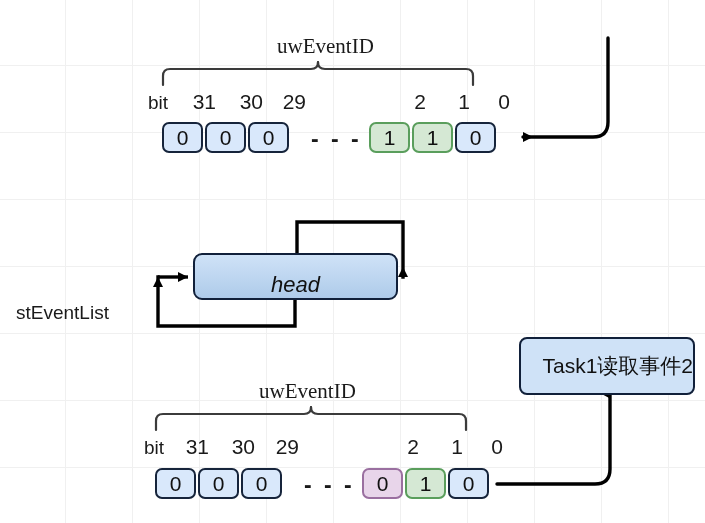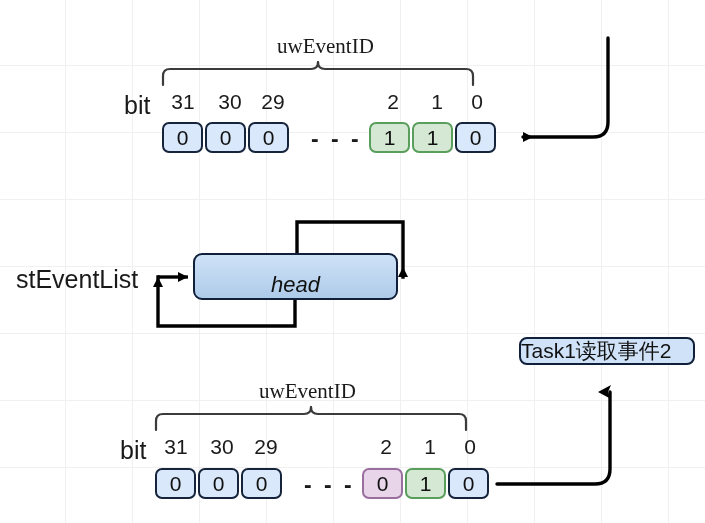--- a/index.html
+++ b/index.html
@@ -40,7 +40,8 @@
     font-family: Liberation Serif, serif;
   }
   .lbl-bit {
-    font-size: 25px;
+    font-size: 19px;
+    margin-left: 24px;
   }
   .lbl-idx {
     font-size: 21px;

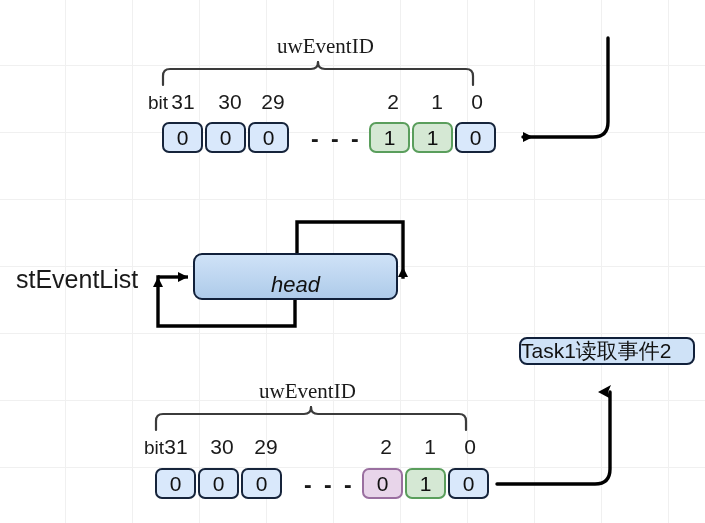--- a/index.html
+++ b/index.html
@@ -45,7 +45,8 @@
   }
   .lbl-idx {
     font-size: 21px;
-    text-align: center;
+    text-align: right;
+    margin-left: 11px;
   }
   .lbl-note {
     font-size: 21px;

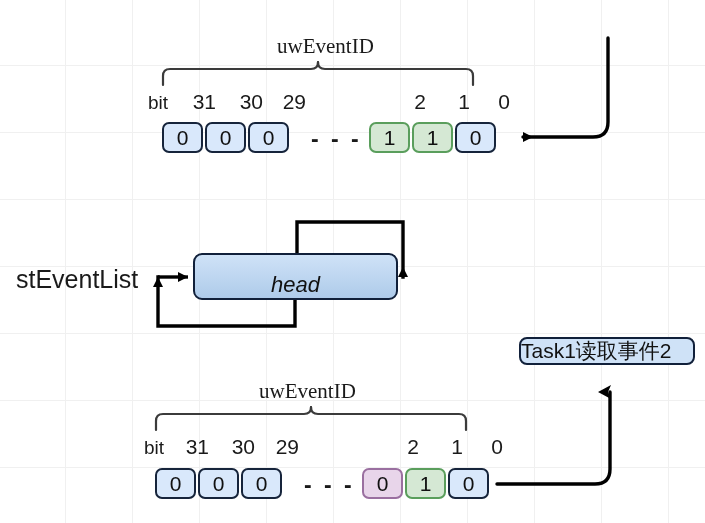--- a/index.html
+++ b/index.html
@@ -52,7 +52,8 @@
     font-size: 21px;
   }
   .lbl-struct {
-    font-size: 25px;
+    font-size: 19px;
+    margin-top: 36px;
   }
   .cell {
     position: absolute;

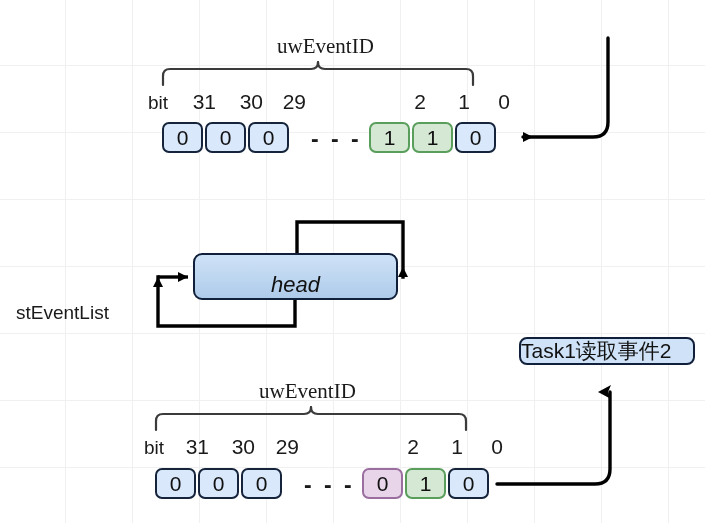--- a/index.html
+++ b/index.html
@@ -94,14 +94,14 @@
     left: 519px;
     top: 337px;
     width: 176px;
-    height: 28px;
+    height: 58px;
     border-radius: 8px;
     border: 2px solid #11203a;
     background: #cfe2f7;
     box-sizing: border-box;
     display: flex;
     align-items: center;
-    justify-content: flex-start;
+    justify-content: flex-end;
     font-size: 21px;
     color: #111111;
   }

